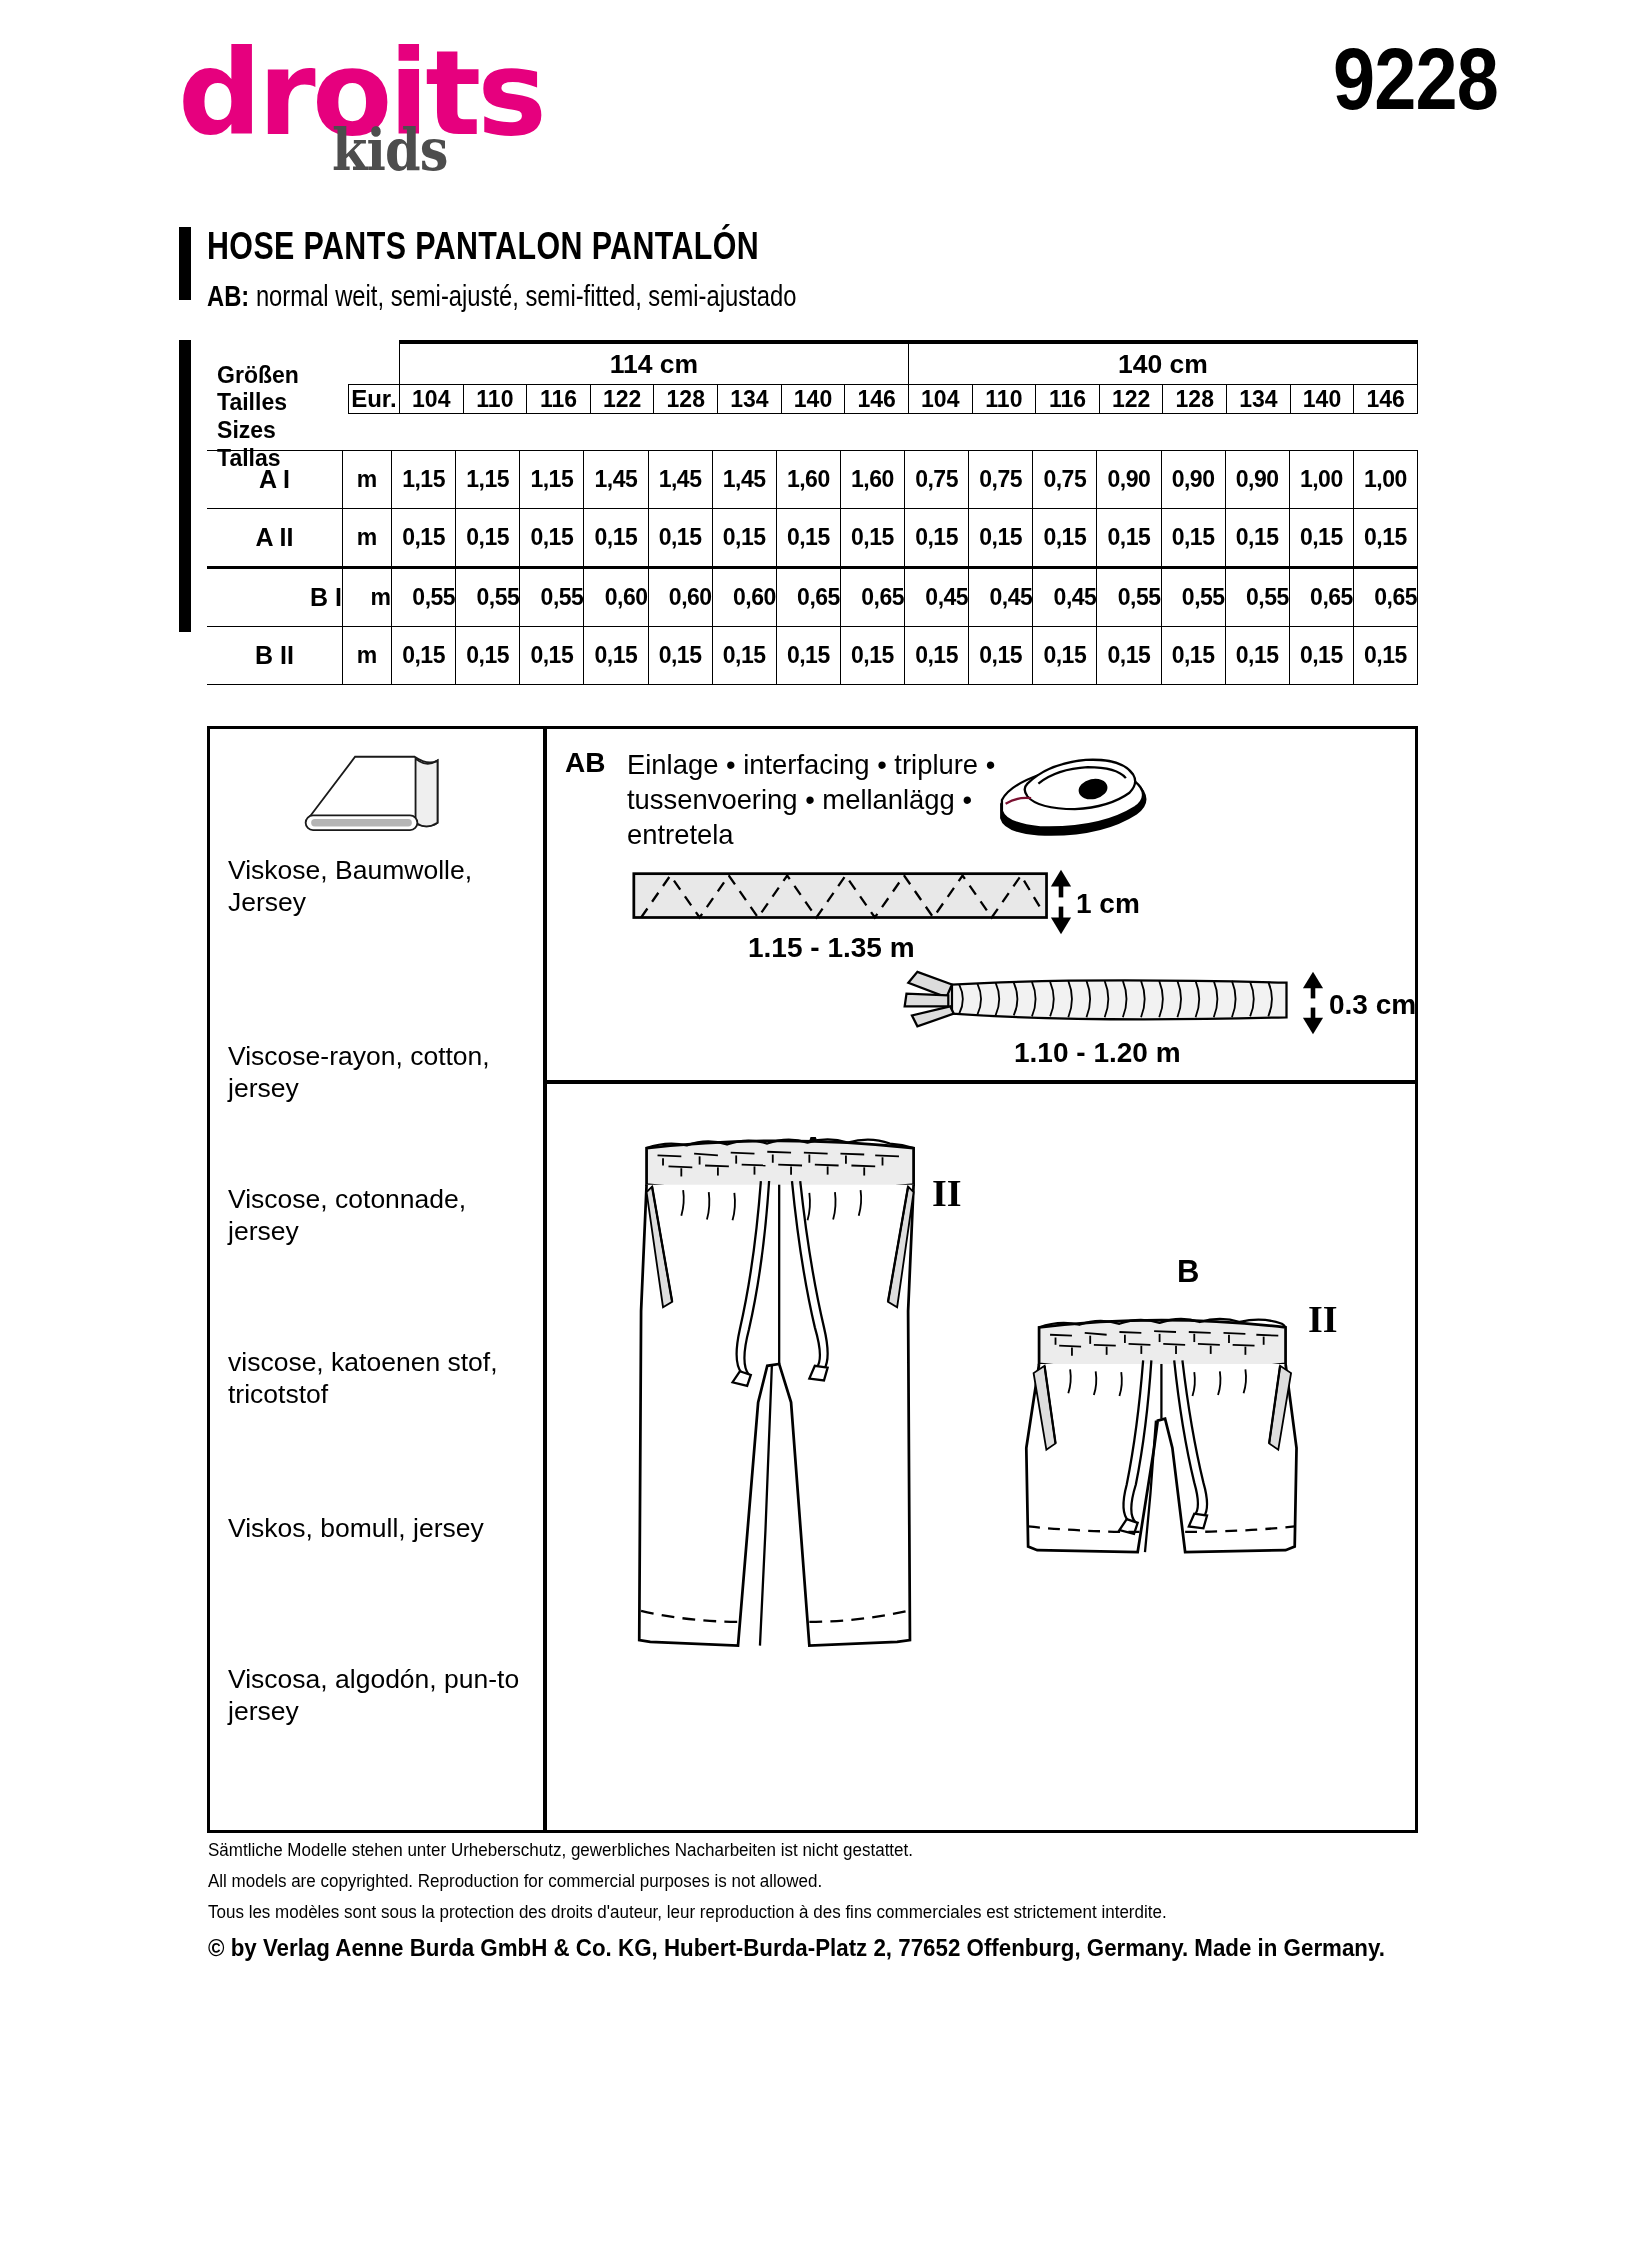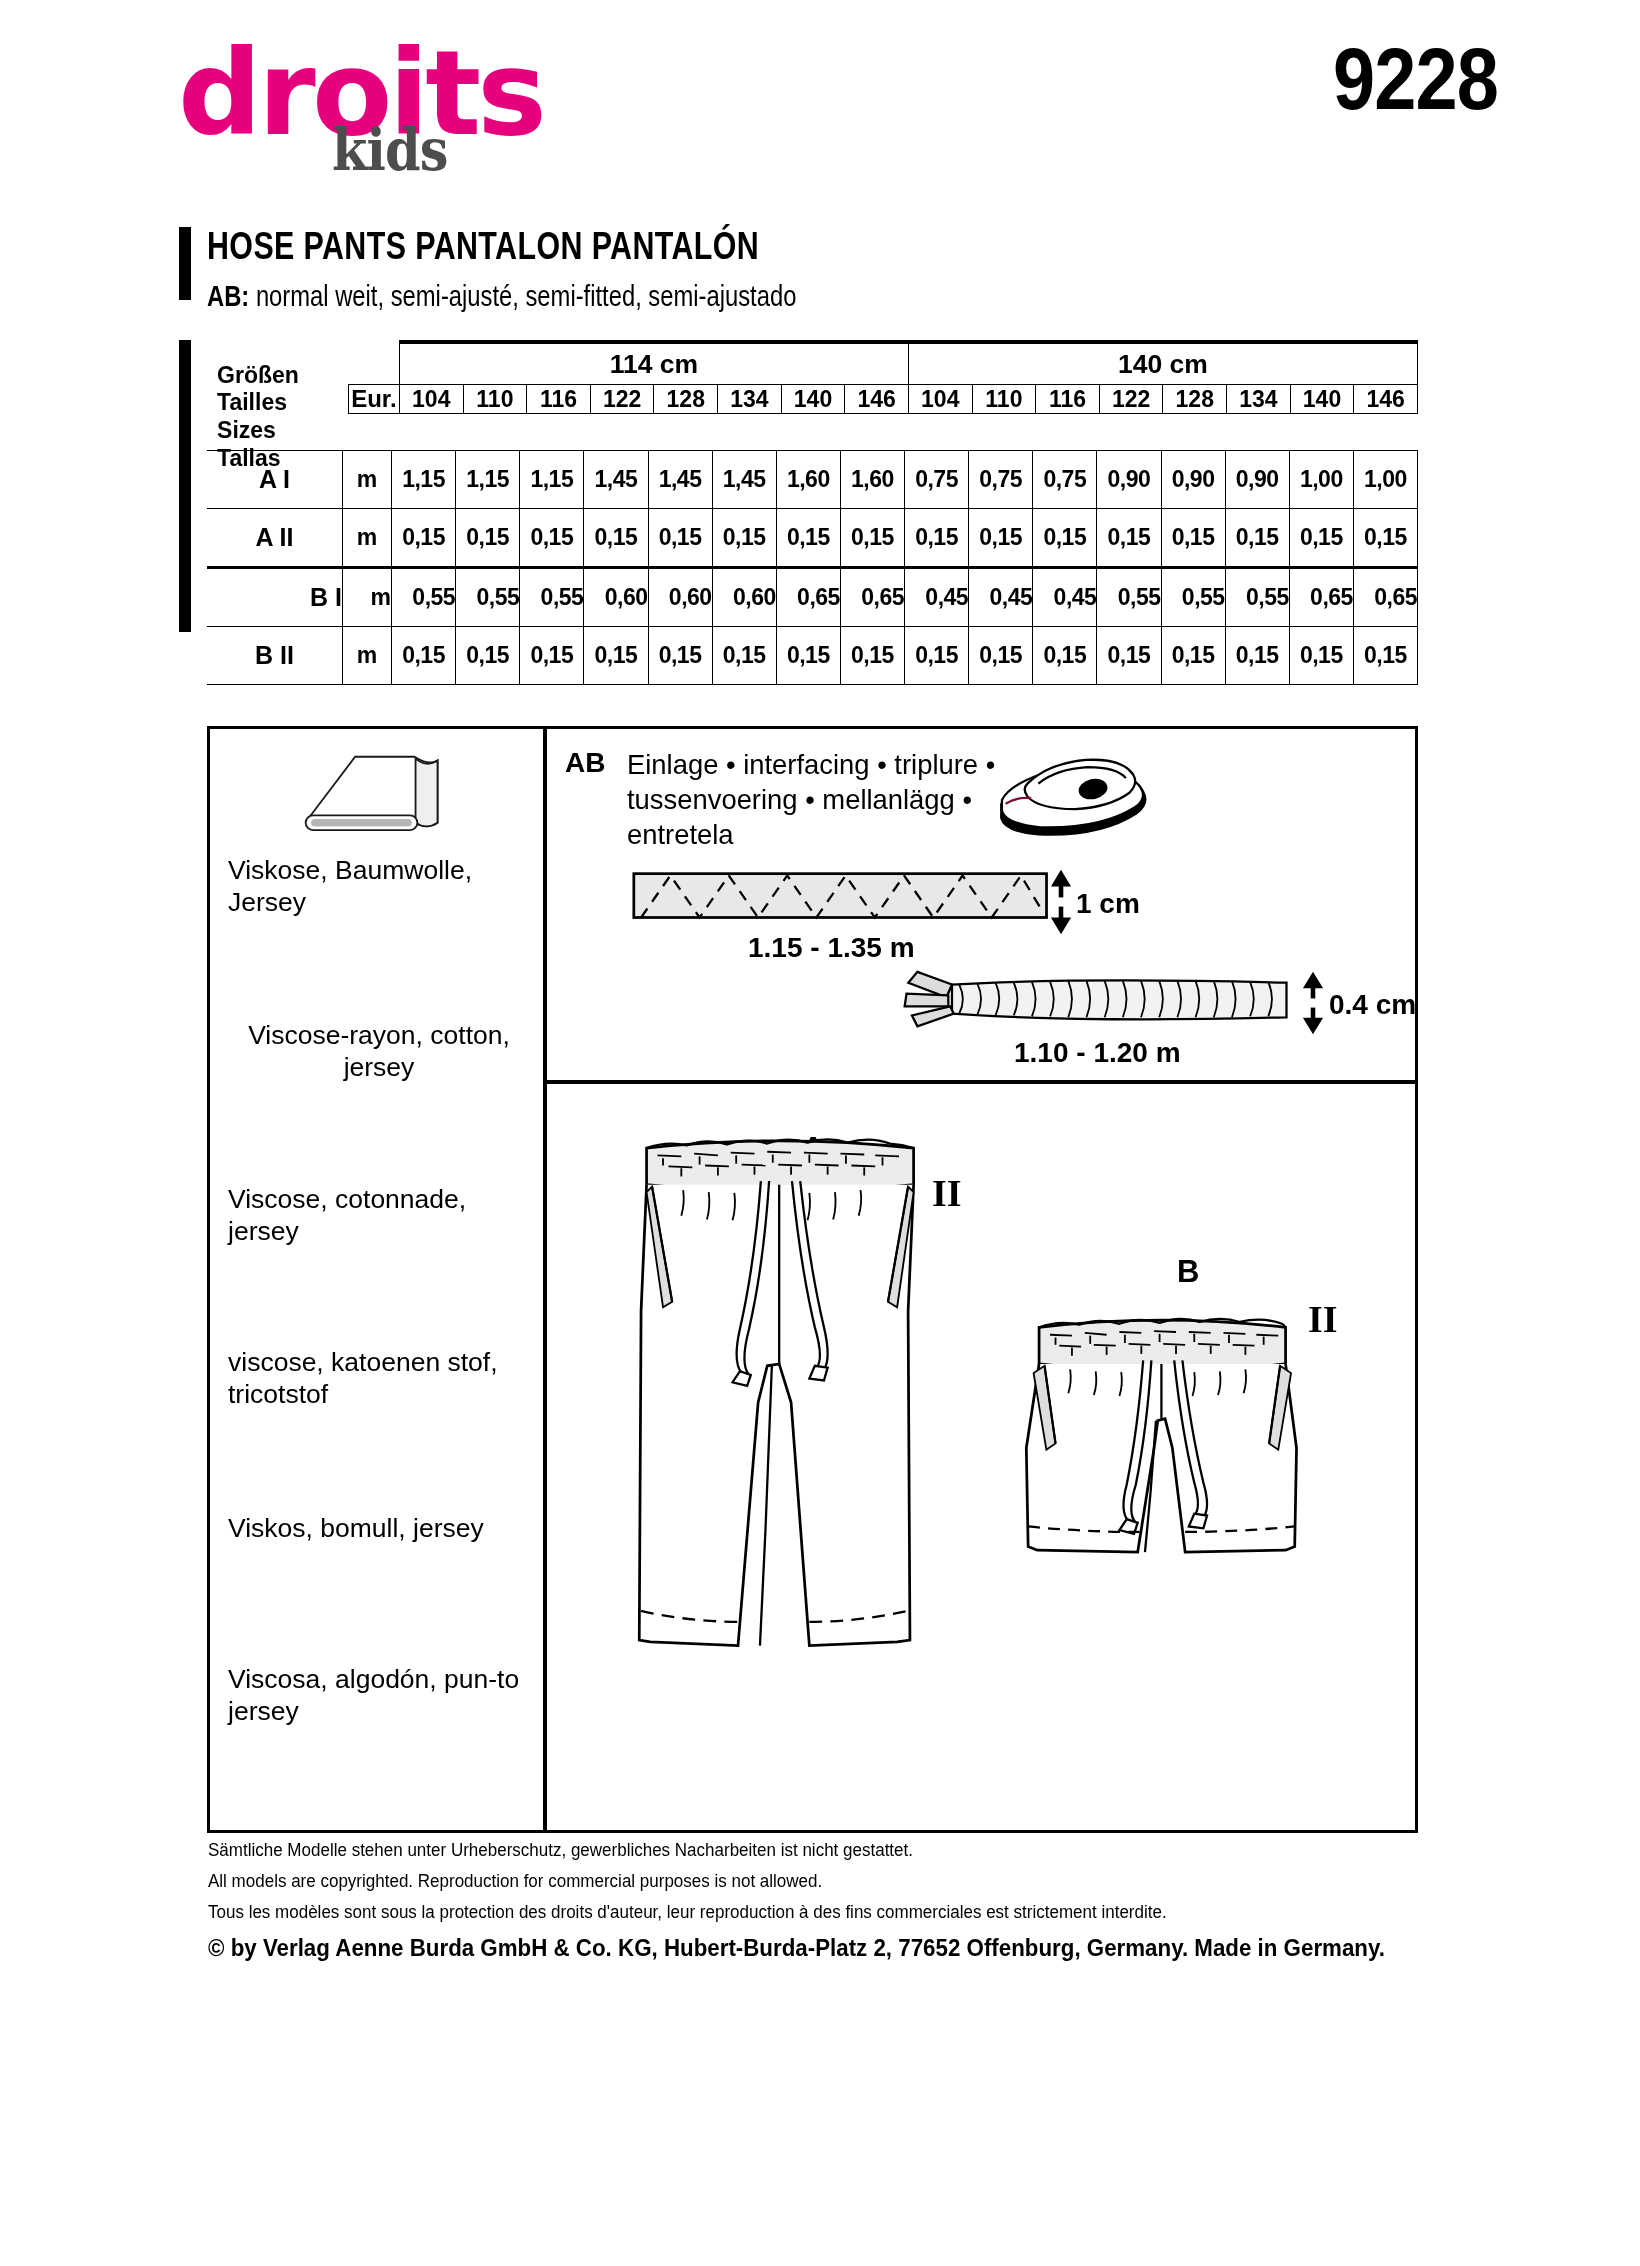--- a/index.html
+++ b/index.html
@@ -485,7 +485,7 @@
       <line x1="13" y1="41" x2="13" y2="56" stroke="#000" stroke-width="5"></line>
     </svg>
   </div>
-  <div class="cord-dim">0.4 cm</div>
+  <div class="cord-dim">0.3 cm</div>
 
   <div class="view-letter" style="left:802px;top:1131px;">A</div>
   <div class="piece-numeral" style="left:932px;top:1171px;">II</div>

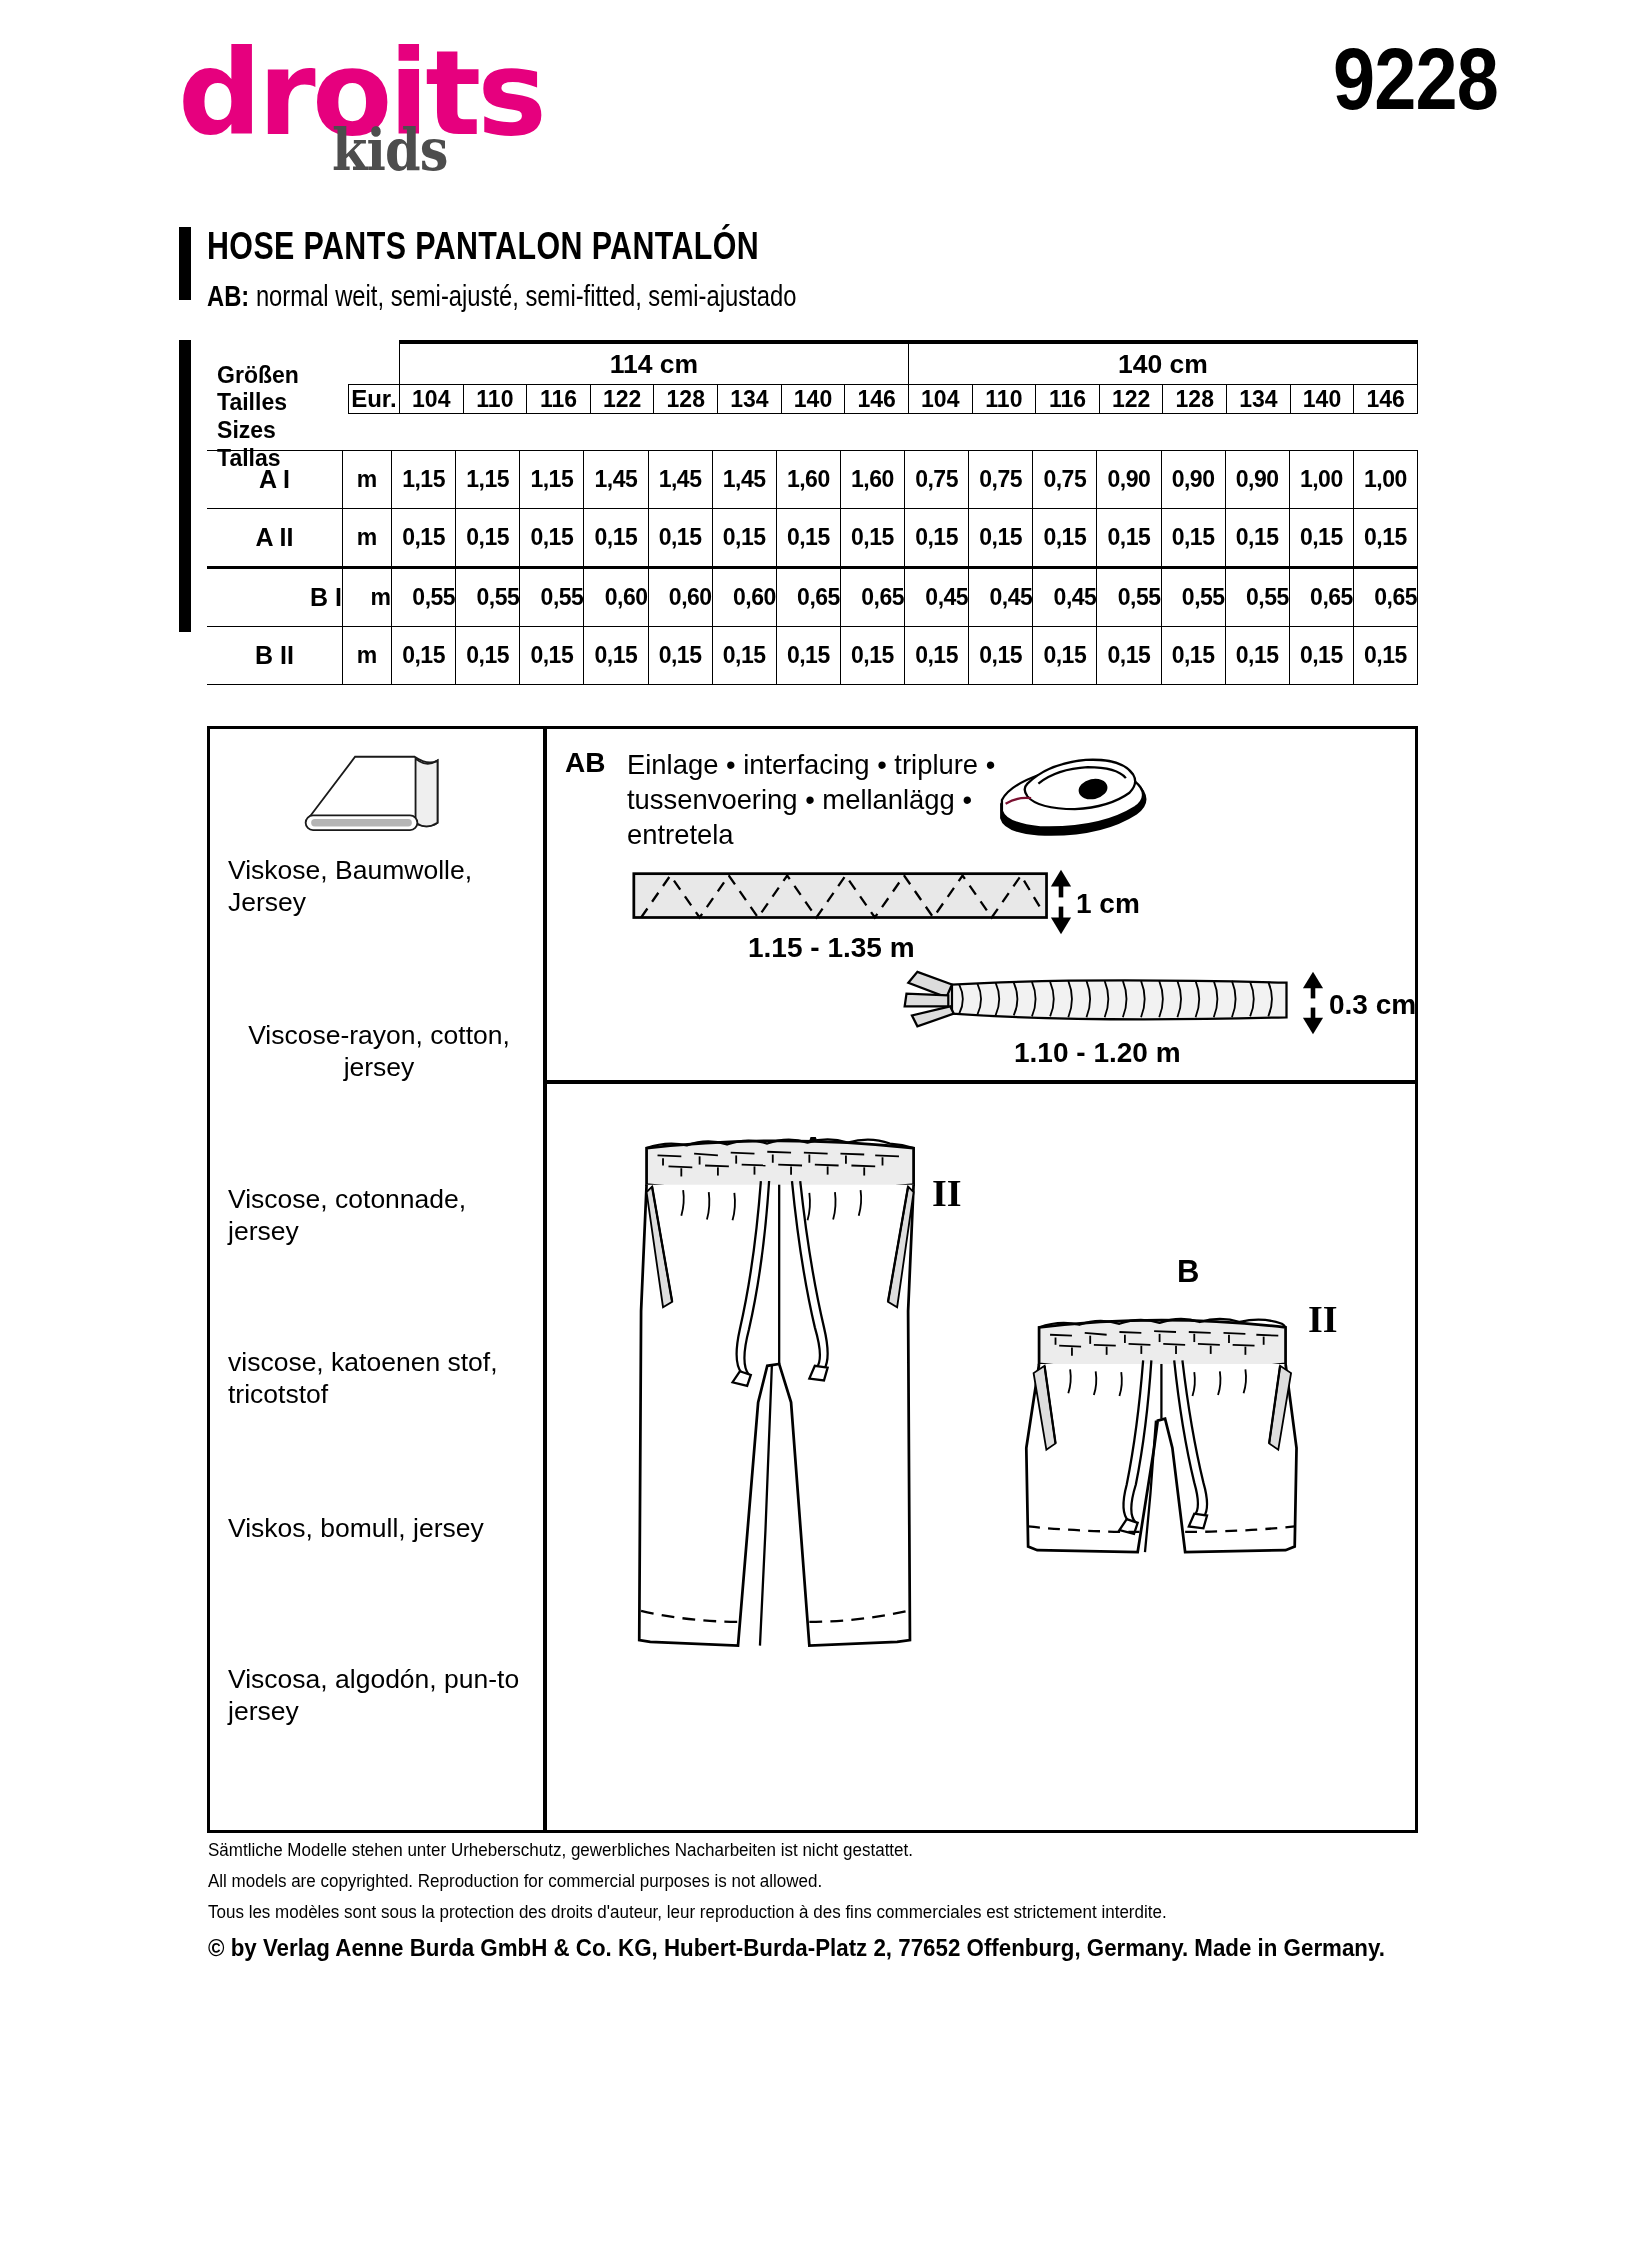--- a/index.html
+++ b/index.html
@@ -408,7 +408,7 @@
 
   <div class="fabric-list">
     <div class="fabric-item" style="top:854px;">Viskose, Baumwolle, Jersey</div>
-    <div class="fabric-item" style="top:1019px;text-align:center;">Viscose-rayon, cotton, jersey</div>
+    <div class="fabric-item" style="top:1040px;">Viscose-rayon, cotton, jersey</div>
     <div class="fabric-item" style="top:1183px;">Viscose, cotonnade, jersey</div>
     <div class="fabric-item" style="top:1346px;">viscose, katoenen stof, tricotstof</div>
     <div class="fabric-item" style="top:1512px;">Viskos, bomull, jersey</div>

